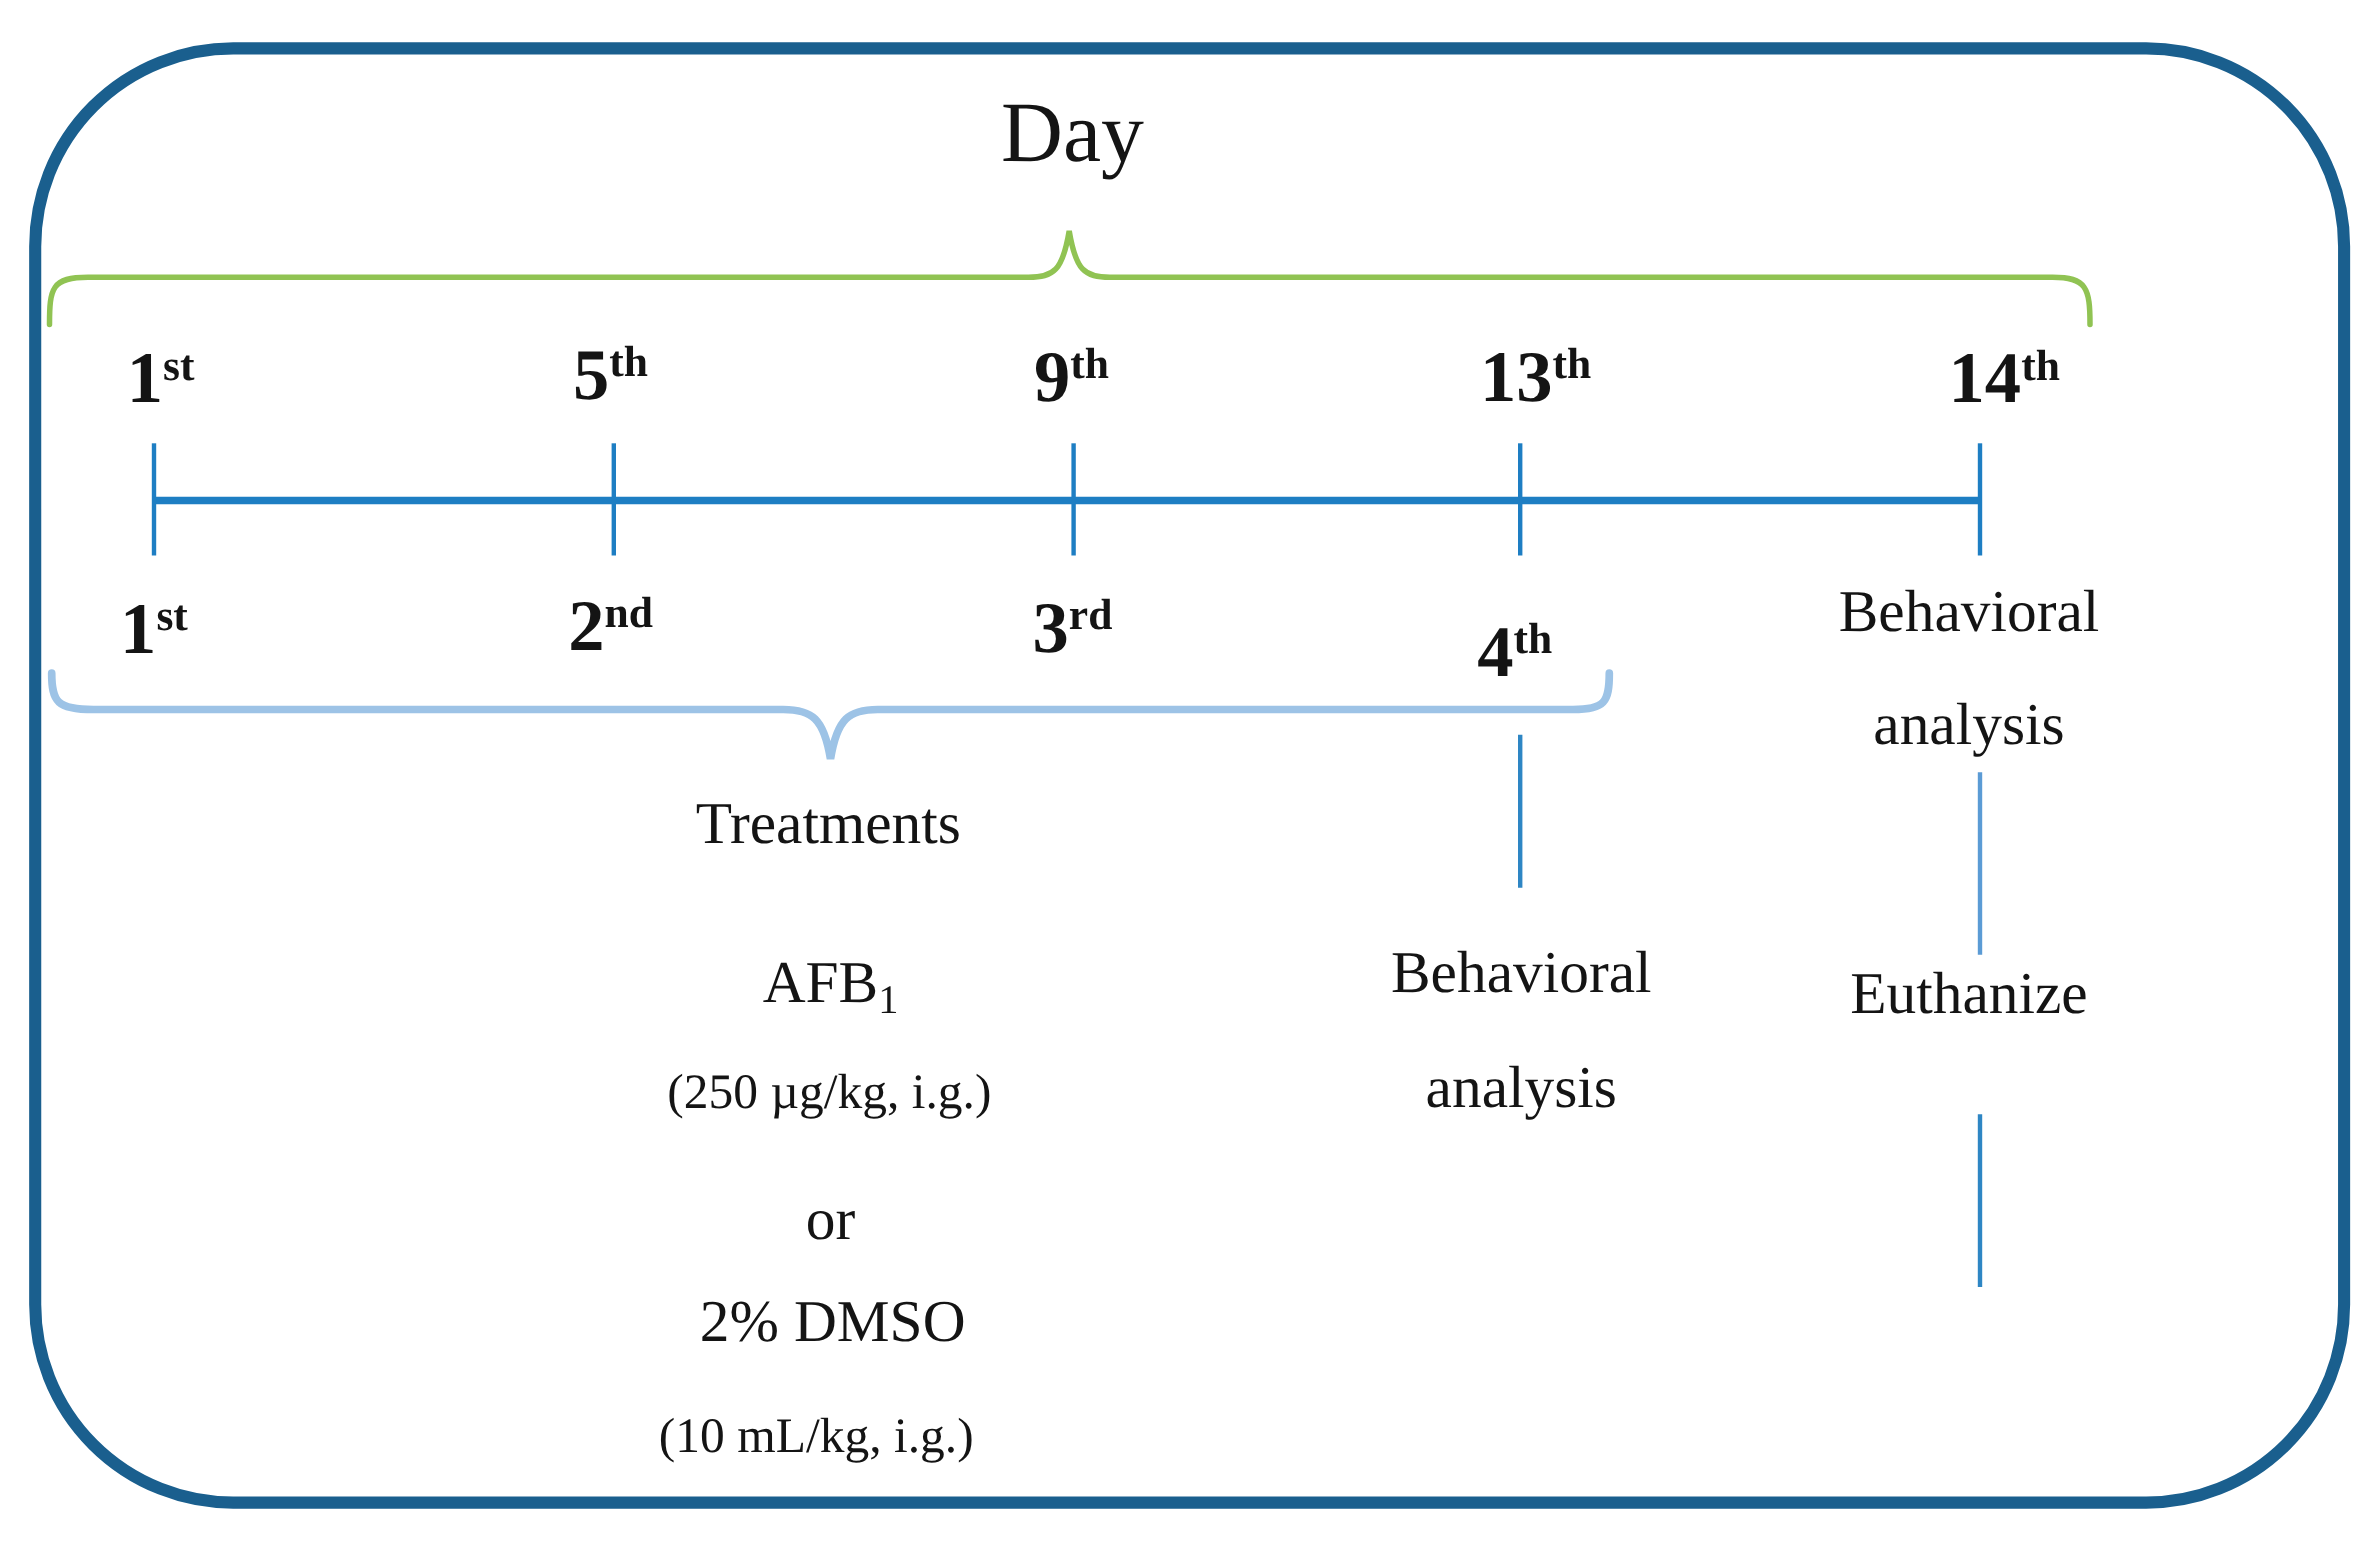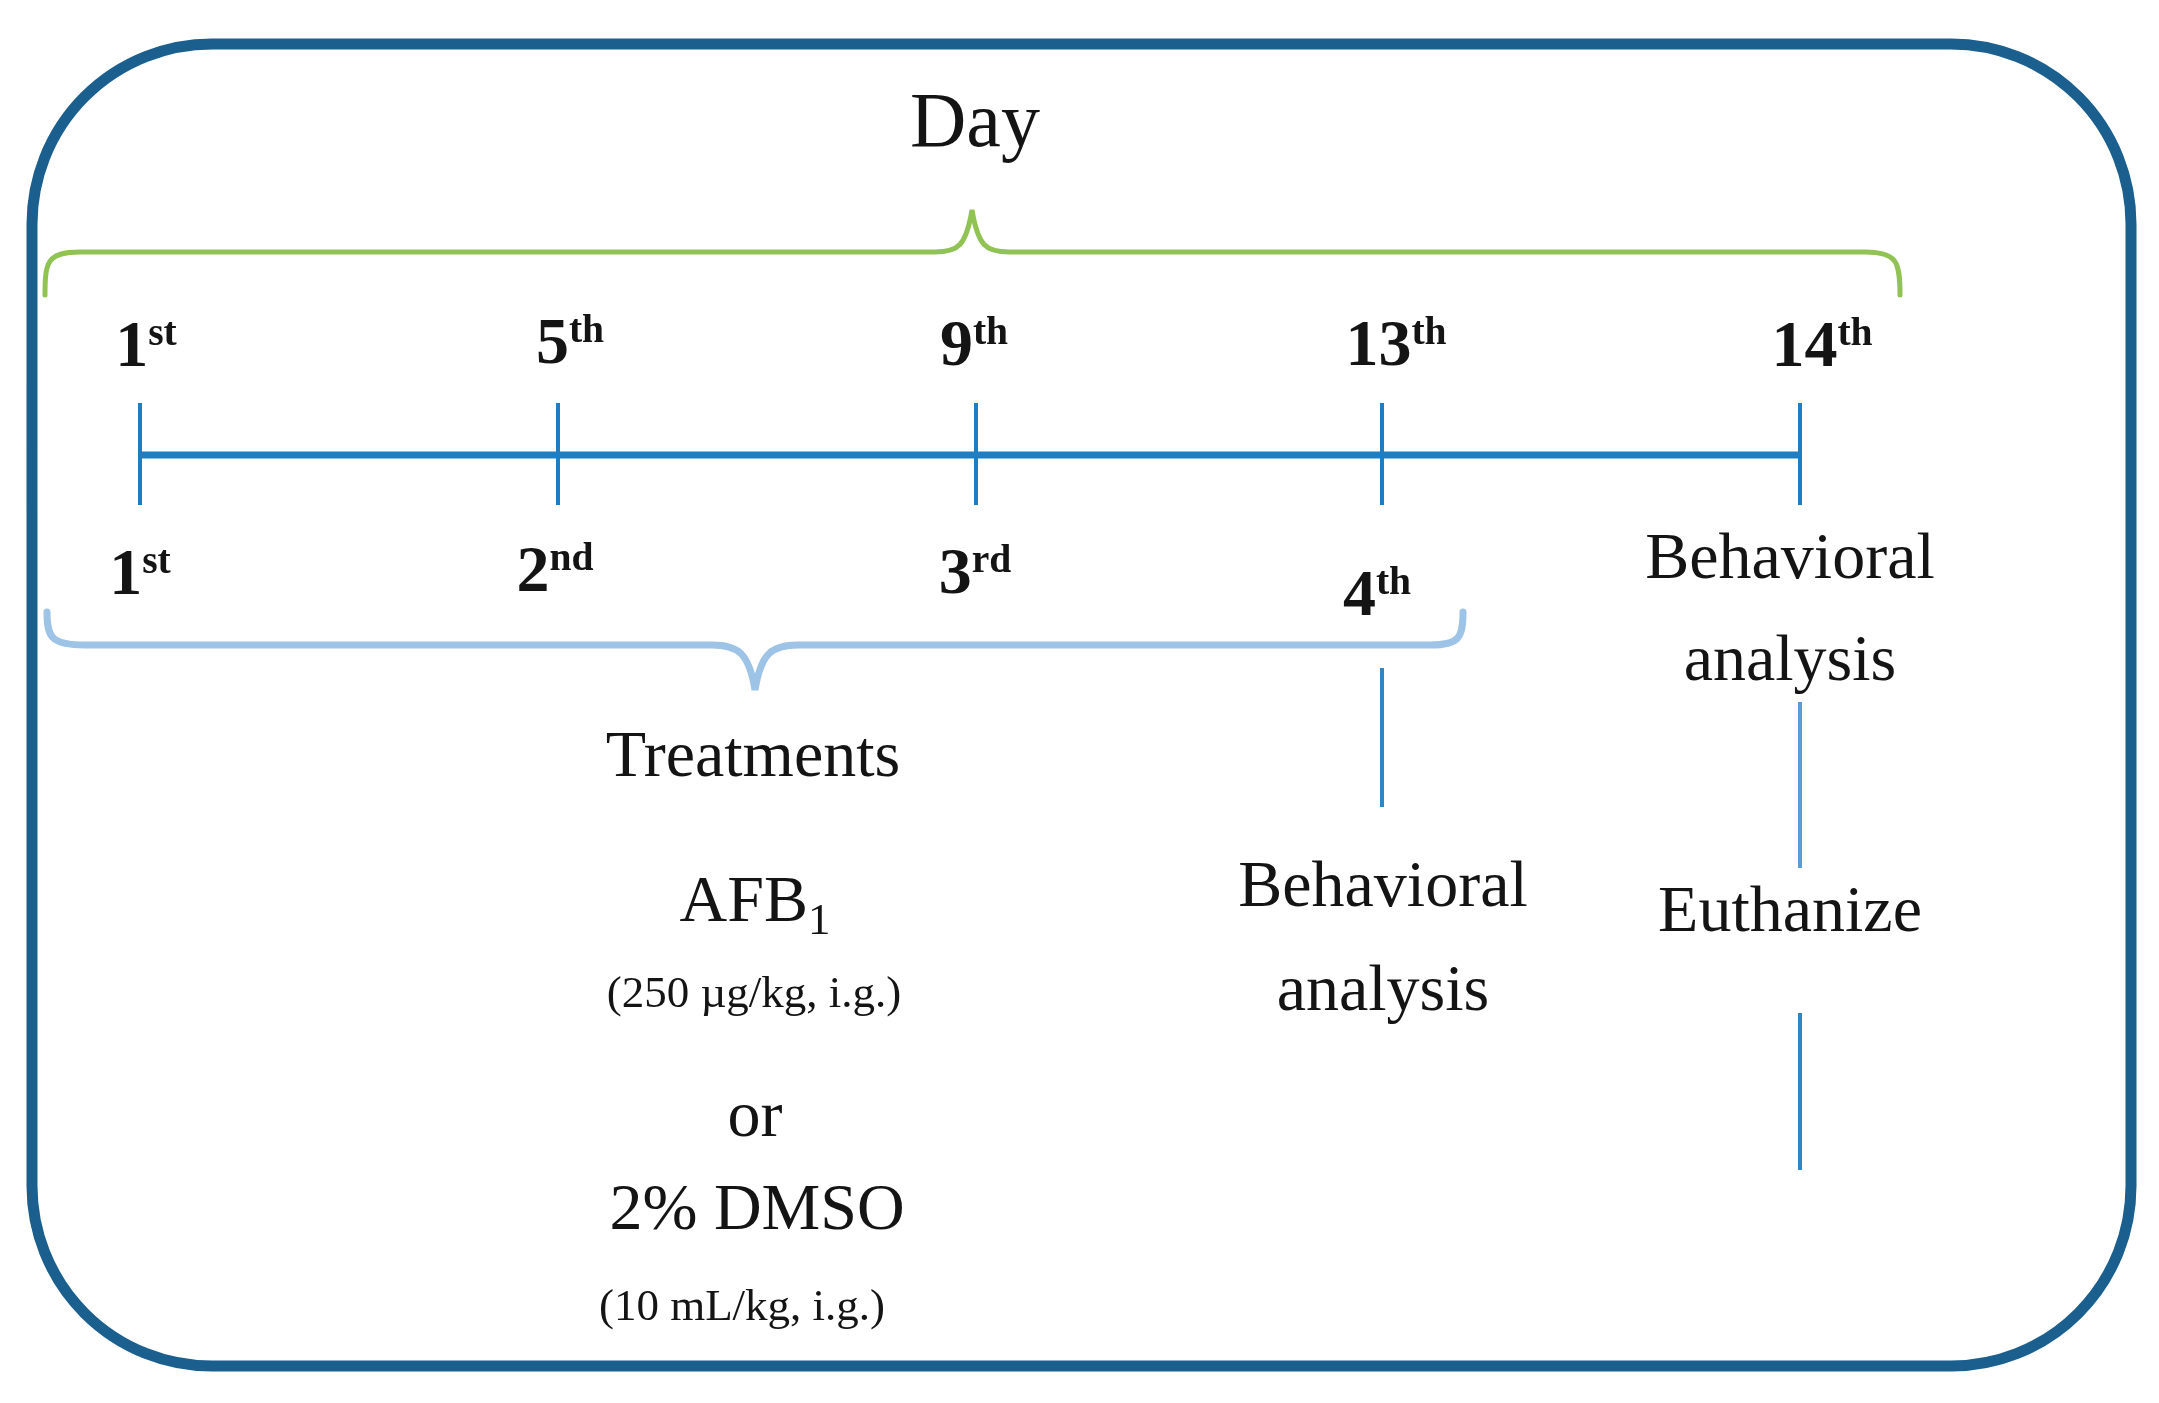--- a/index.html
+++ b/index.html
@@ -62,7 +62,7 @@
   <div class="lbl day-title" style="left:975px; top:81px;">Day</div>
 
   <div class="lbl ord" style="left:146px;  top:299px;"><span>1</span><sup>st</sup></div>
-  <div class="lbl ord" style="left:570px;  top:296px;text-align:right;"><span>5</span><sup>th</sup></div>
+  <div class="lbl ord" style="left:555px;  top:296px;text-align:right;"><span>5</span><sup>th</sup></div>
   <div class="lbl ord" style="left:974px;  top:298px;"><span>9</span><sup>th</sup></div>
   <div class="lbl ord" style="left:1396px; top:298px;"><span>13</span><sup>th</sup></div>
   <div class="lbl ord" style="left:1822px; top:299px;"><span>14</span><sup>th</sup></div>

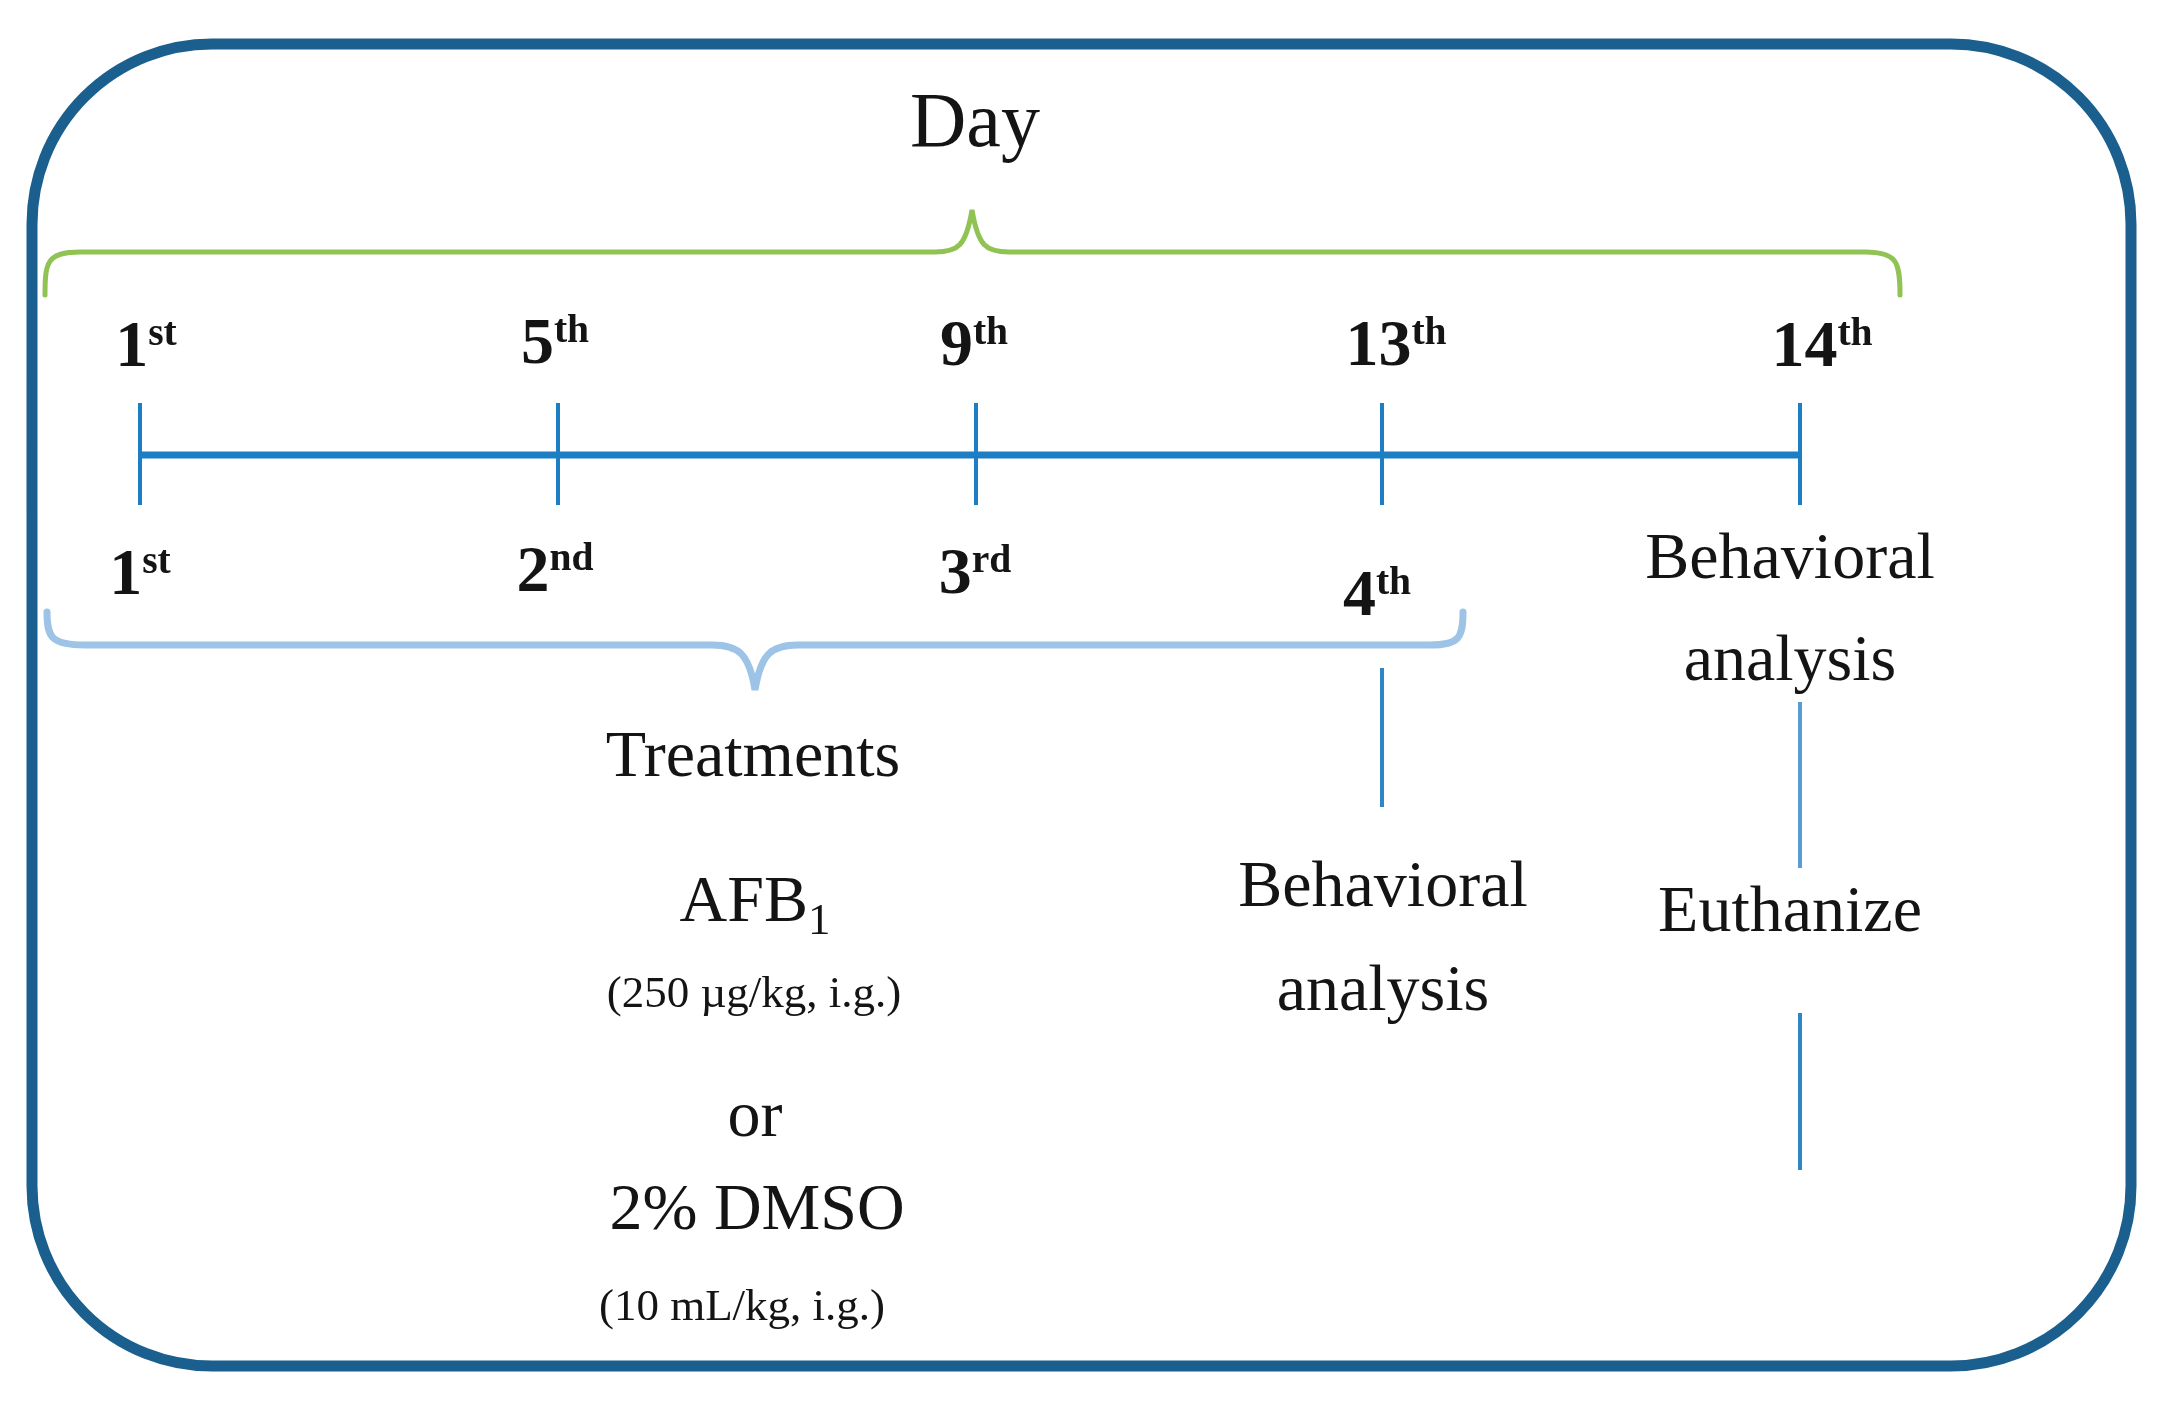--- a/index.html
+++ b/index.html
@@ -23,7 +23,7 @@
   .ord { font-size: 66px; font-weight: bold; }
   .ord sup { font-size: 0.60em; vertical-align: 0.52em; letter-spacing: 0; }
   .day-title { font-size: 78px; }
-  .main { font-size: 66px; }
+  .main { font-size: 54px; }
   .small { font-size: 45px; }
   .twoline { line-height: 102px; }
   .twoline-mid { line-height: 104px; }

